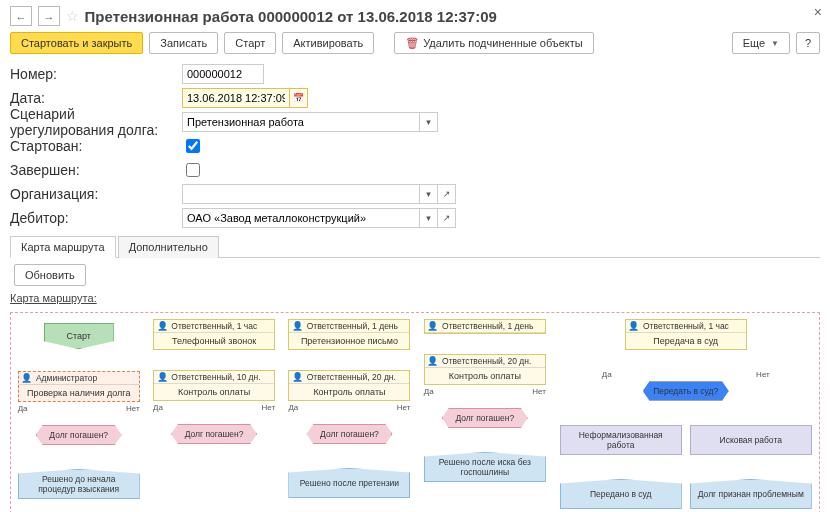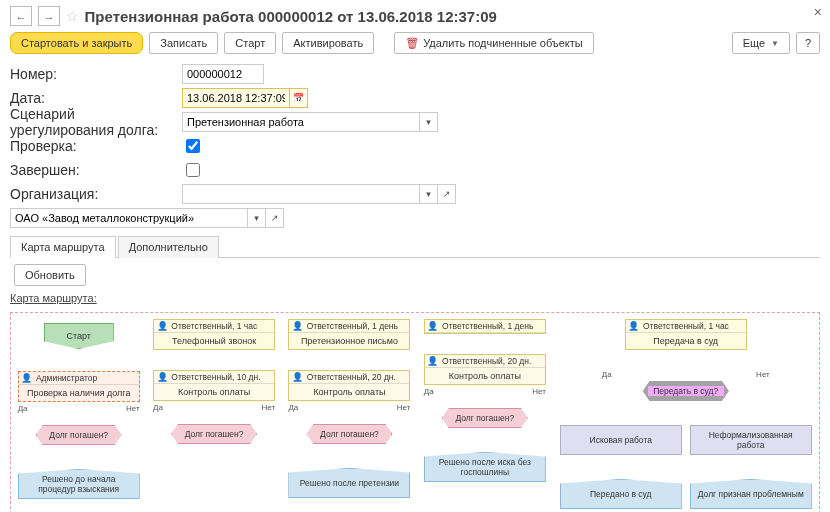--- a/index.html
+++ b/index.html
@@ -24,7 +24,7 @@
     border:1px solid #bbb; background:#fff; padding:3px 10px; height:22px;
     cursor:pointer; border-radius:2px; font-size:11px; display:flex; align-items:center; gap:4px;
   }
-  .btn.primary { background:#ffdb4d; border-color:#e0b800;border-radius:7px; }
+  .btn.primary { background:#ffdb4d; border-color:#e0b800; }
   .btn .drop { font-size:8px; color:#666; margin-left:2px; }
   .form-row { display:flex; align-items:center; height:23px; margin-bottom:1px; }
   .form-label { width:172px; font-size:14px; color:#333; }

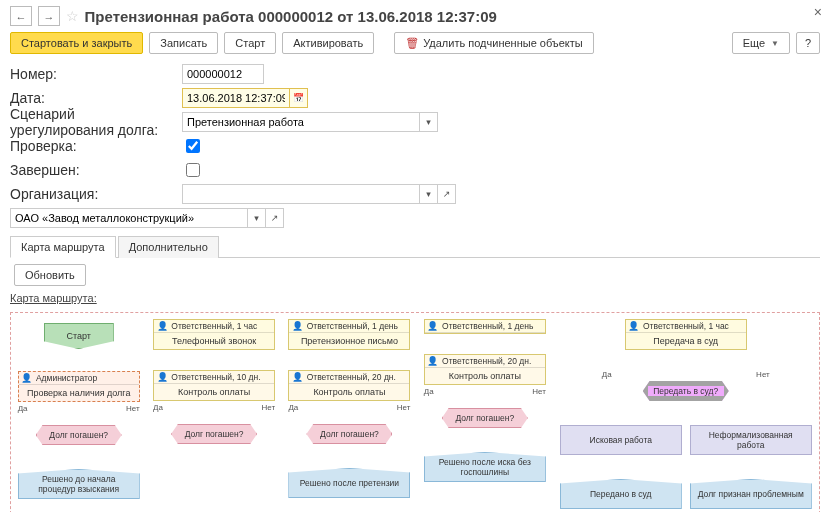--- a/index.html
+++ b/index.html
@@ -155,7 +155,7 @@
   </div>
 </div>
 <div class="form-row">
-  <div class="form-label">Проверка:</div>
+  <div class="form-label">Стартован:</div>
   <input type="checkbox" class="checkbox" checked="" style="">
 </div>
 <div class="form-row">

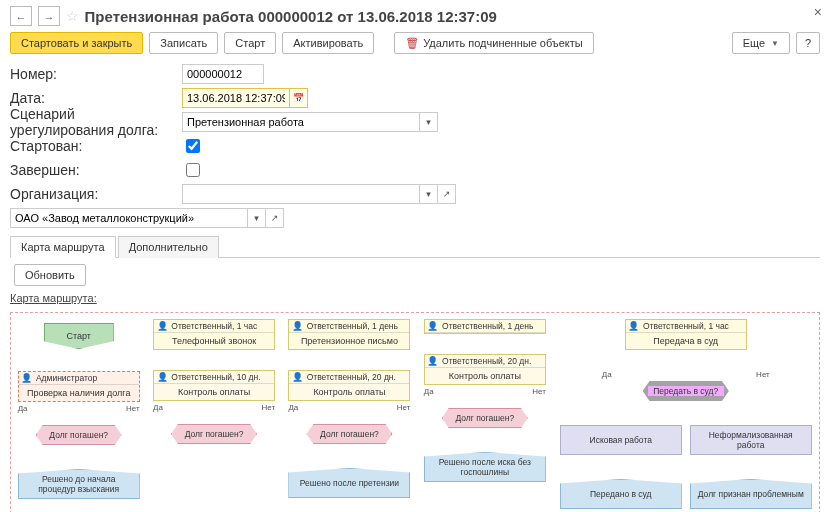--- a/index.html
+++ b/index.html
@@ -171,6 +171,7 @@
   </div>
 </div>
 <div class="form-row">
+  <div class="form-label">Дебитор:</div>
   <div class="input-group">
     <input class="form-input" style="width: 238px;" value="ОАО «Завод металлоконструкций»">
     <div class="mini-btn">▾</div>

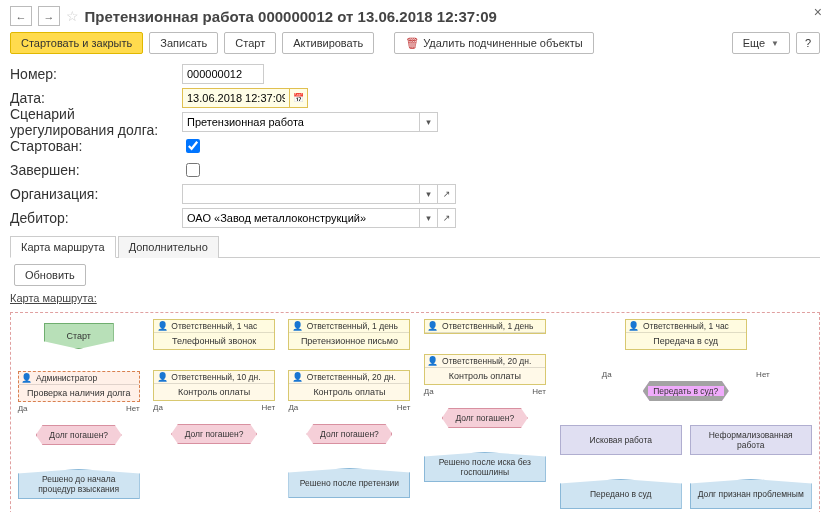--- a/index.html
+++ b/index.html
@@ -82,7 +82,7 @@
     font-size:8.5px; position:relative;
   }
   .hex.pink { background:#f5cfd8; border:1px solid #d890a0; }
-  .hex.yellow { background:#f0abfc; border:5px solid #a3a3a3; }
+  .hex.yellow { background:#3b82f6; border:1px solid #a3a3a3; }
   .hex::before, .hex::after { content:""; }
   .hex { clip-path: polygon(8% 0,92% 0,100% 50%,92% 100%,8% 100%,0 50%); }
   .penta {

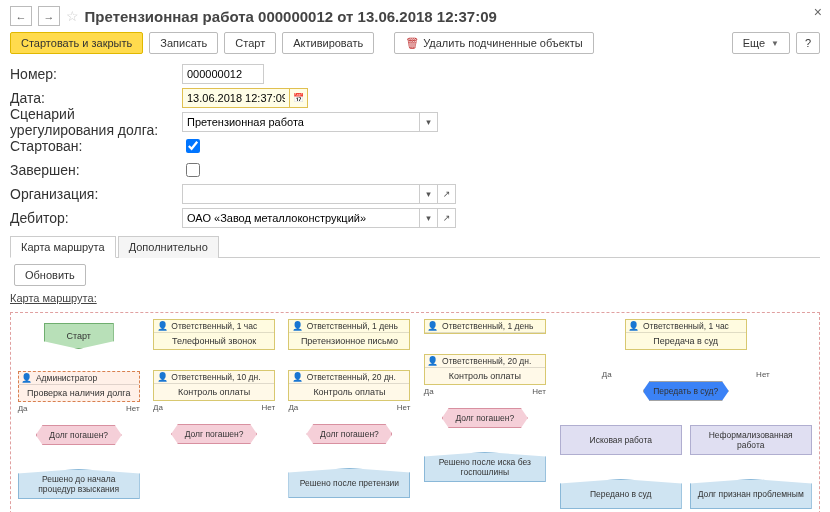--- a/index.html
+++ b/index.html
@@ -300,8 +300,8 @@
     <div class="hex yellow" style="margin-top:2px">Передать в суд?</div>
     <div style="height:24px"></div>
     <div class="split">
+      <div class="card">Неформализованная работа</div>
       <div class="card">Исковая работа</div>
-      <div class="card">Неформализованная работа</div>
     </div>
     <div style="height:24px"></div>
     <div class="split">

